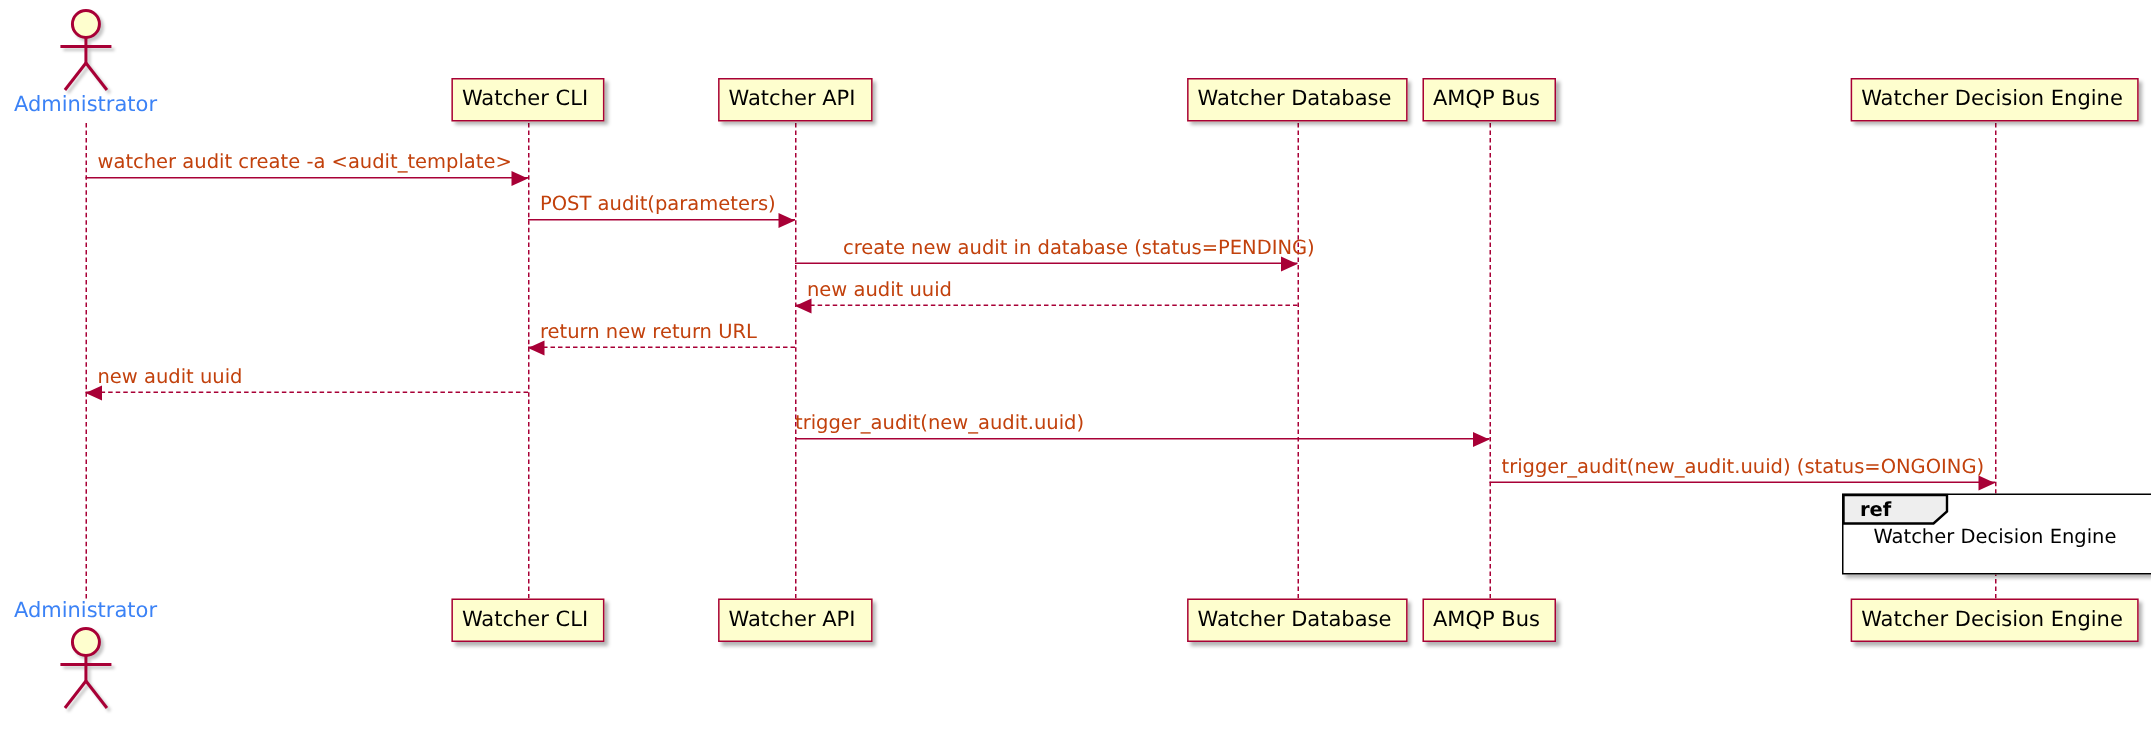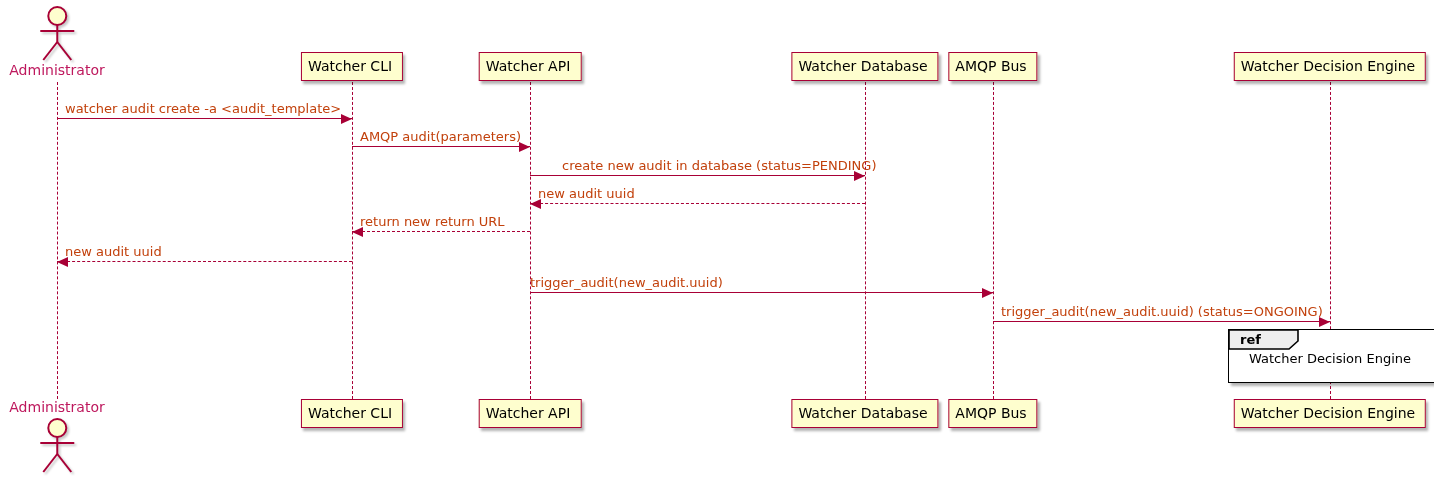--- a/index.html
+++ b/index.html
@@ -24,7 +24,7 @@
   .arrow.l{border-right:11px solid #A80036;}
   .actor{position:absolute;transform:translateX(-50%);display:flex;flex-direction:column;align-items:center;z-index:3;}
   .actor svg{filter:drop-shadow(2px 2px 1px rgba(0,0,0,0.22));}
-  .actor-label{font-size:14px;color:#be185d;white-space:nowrap;line-height:16px;}
+  .actor-label{font-size:14px;color:#3b82f6;white-space:nowrap;line-height:16px;}
   .refbox{
     position:absolute;background:#ffffff;border:1.8px solid #000;
     box-shadow:2.5px 2.5px 2.5px rgba(0,0,0,0.3);z-index:5;box-sizing:border-box;

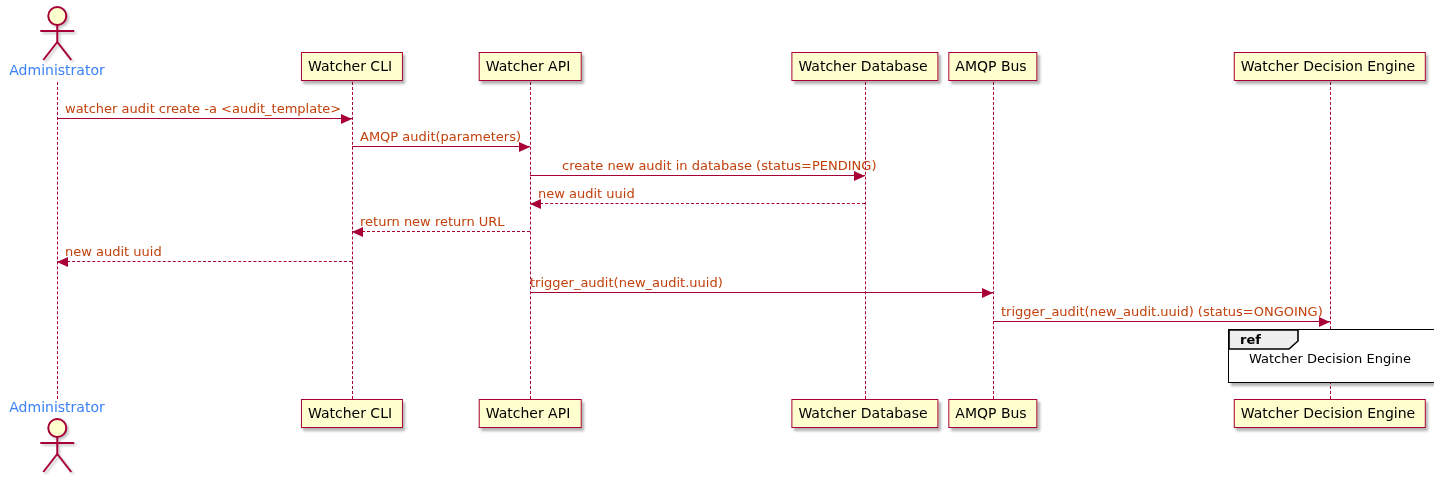--- a/index.html
+++ b/index.html
@@ -52,7 +52,7 @@
       <div class="msg-label" style="left: 65px; top: 101px;">watcher audit create -a &lt;audit_template&gt;</div>
       <div class="msg-line solid" style="left: 352px; width: 178px; top: 146px;"></div>
       <div class="arrow r" style="top: 141.5px; left: 519px;"></div>
-      <div class="msg-label" style="left: 360px; top: 129px;">AMQP audit(parameters)</div>
+      <div class="msg-label" style="left: 360px; top: 129px;">POST audit(parameters)</div>
       <div class="msg-line solid" style="left: 530px; width: 335px; top: 175px;"></div>
       <div class="arrow r" style="top: 170.5px; left: 854px;"></div>
       <div class="msg-label" style="left: 538px; top: 158px; margin-left: 24px;">create new audit in database (status=PENDING)</div>

